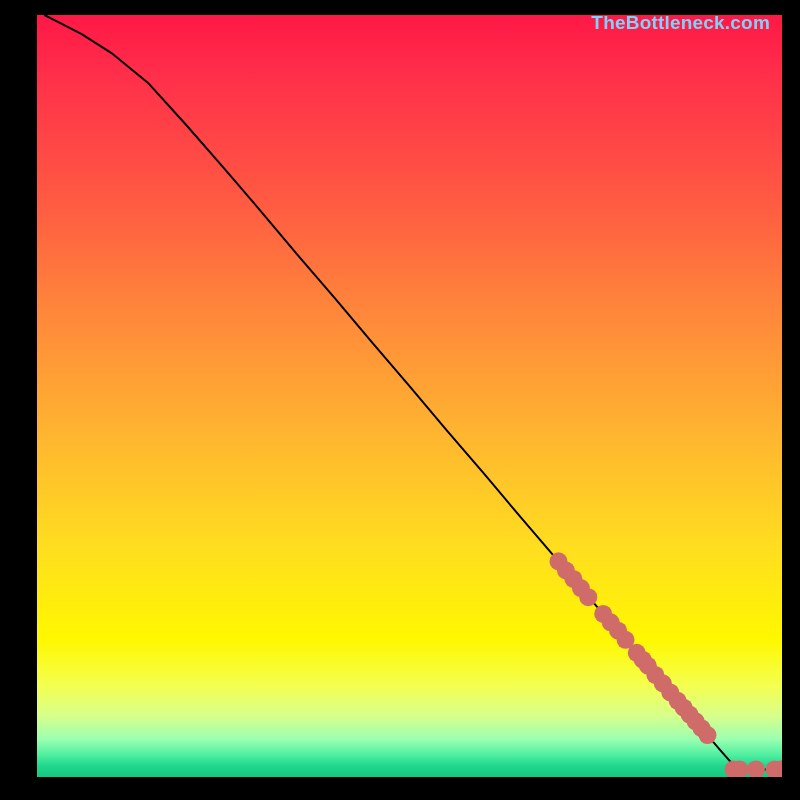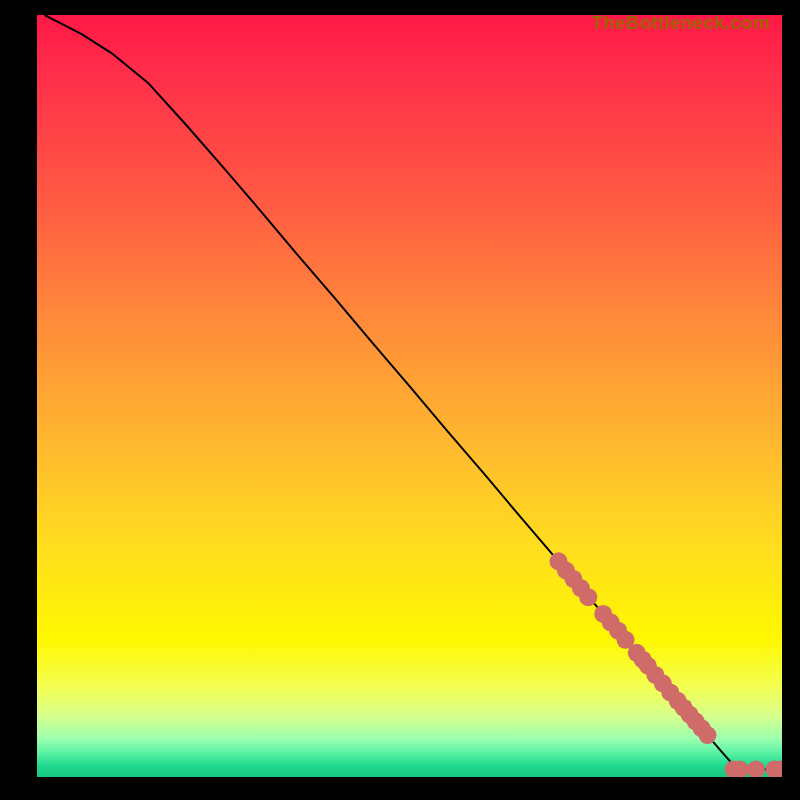--- a/index.html
+++ b/index.html
@@ -50,7 +50,7 @@
     font-family: Arial, Helvetica, sans-serif;
     font-size: 19px;
     font-weight: 600;
-    color: #a16207;
+    color: #7dd3fc;
     letter-spacing: 0.2px;
     white-space: nowrap;
     text-align: center;

